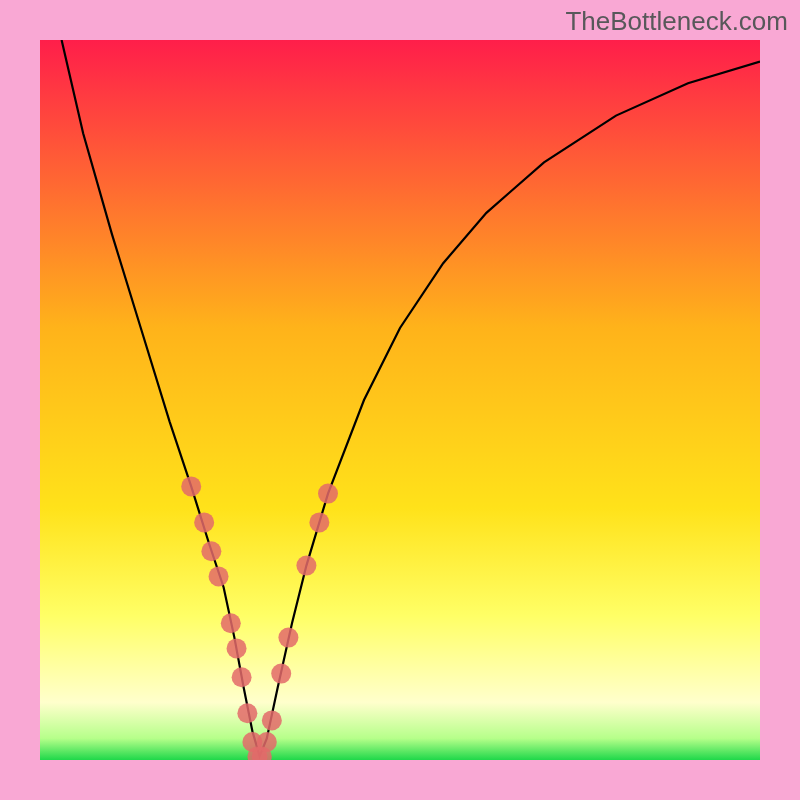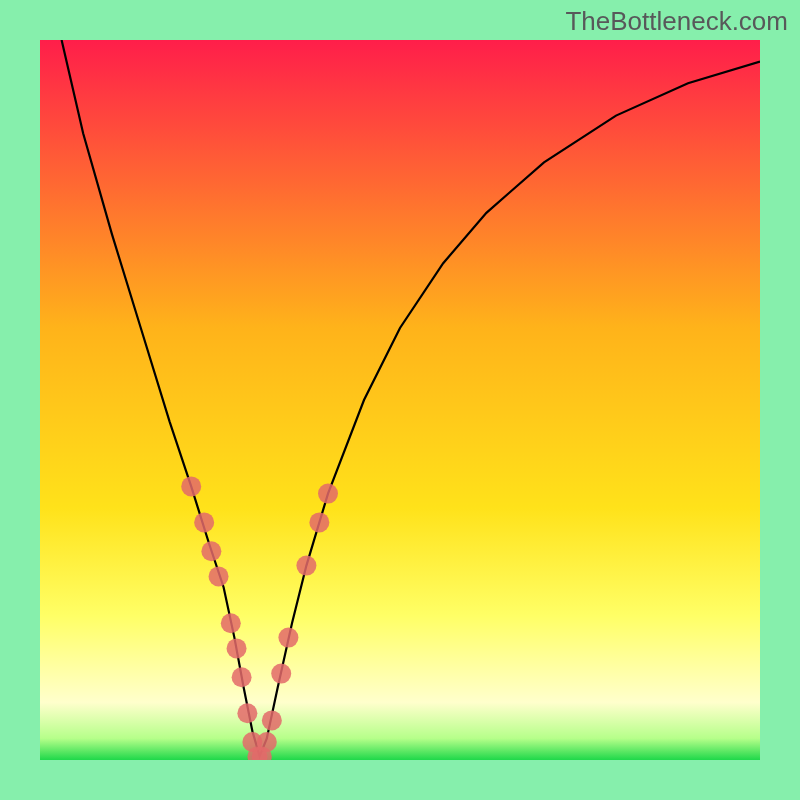--- a/index.html
+++ b/index.html
@@ -8,7 +8,7 @@
     position: relative;
     width: 800px;
     height: 800px;
-    background: #86efac;
+    background: #f9a8d4;
   }
   .watermark {
     position: absolute;

